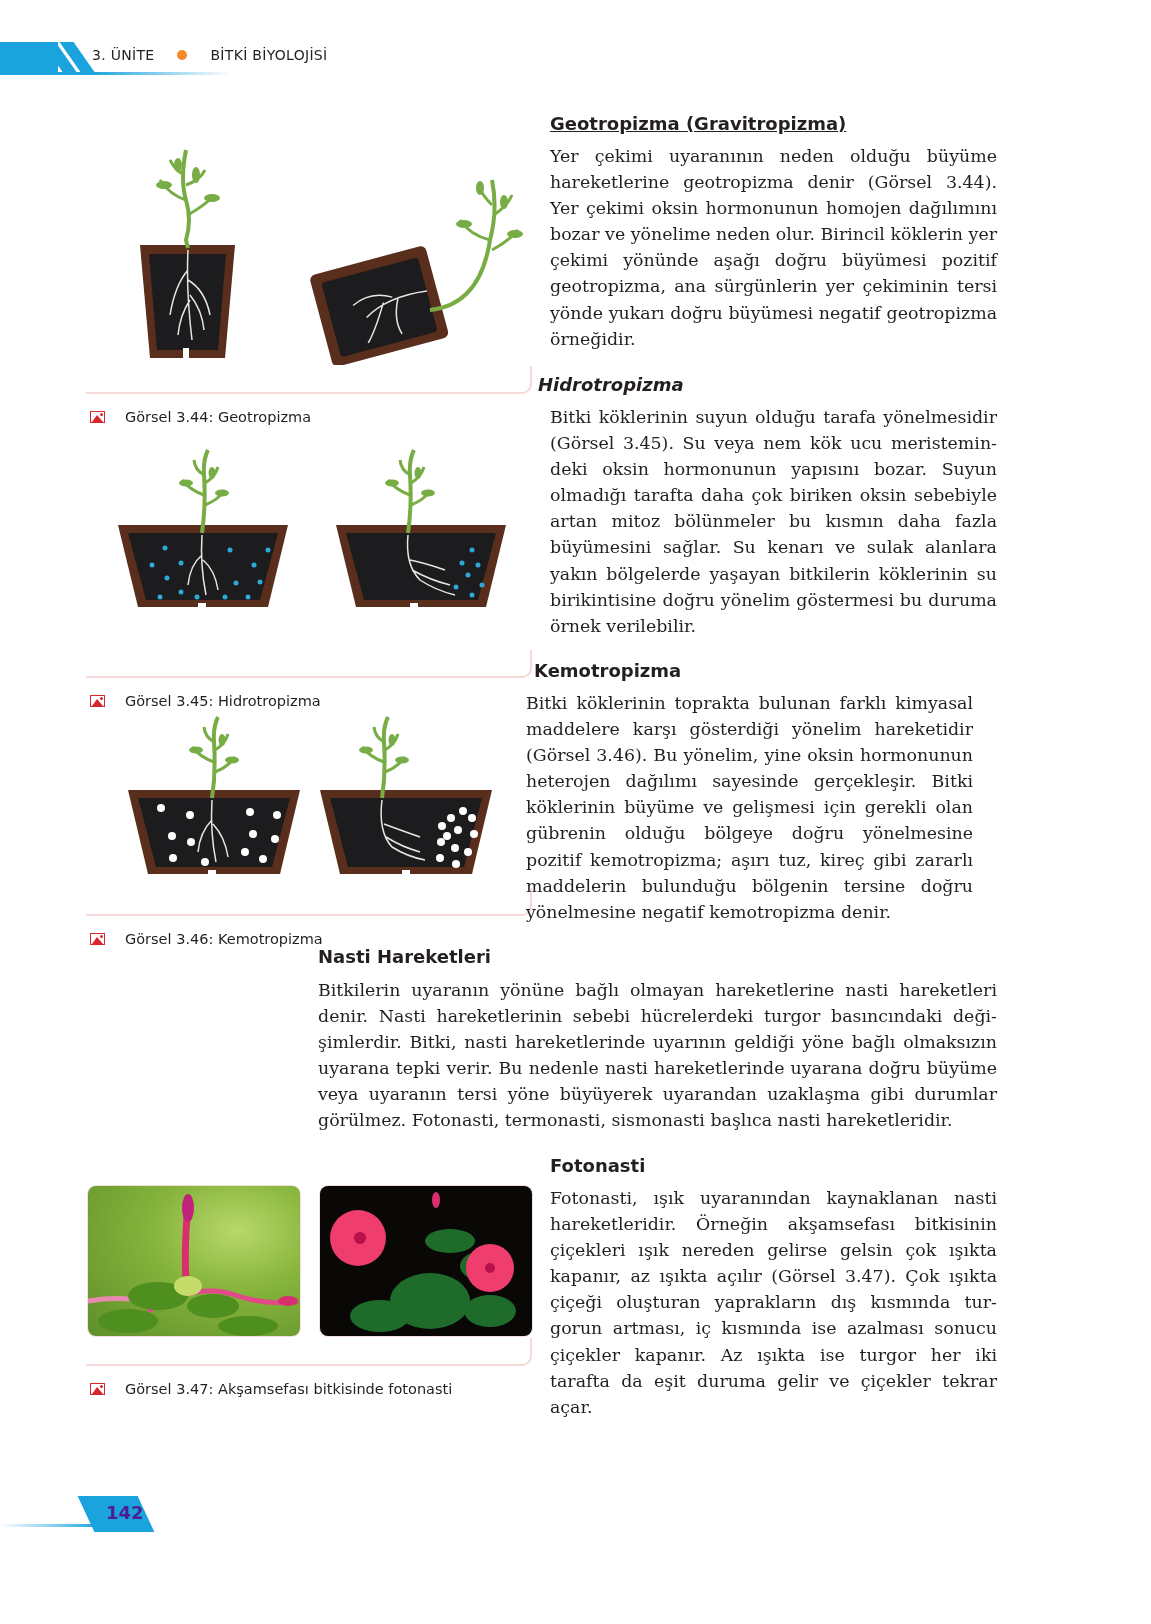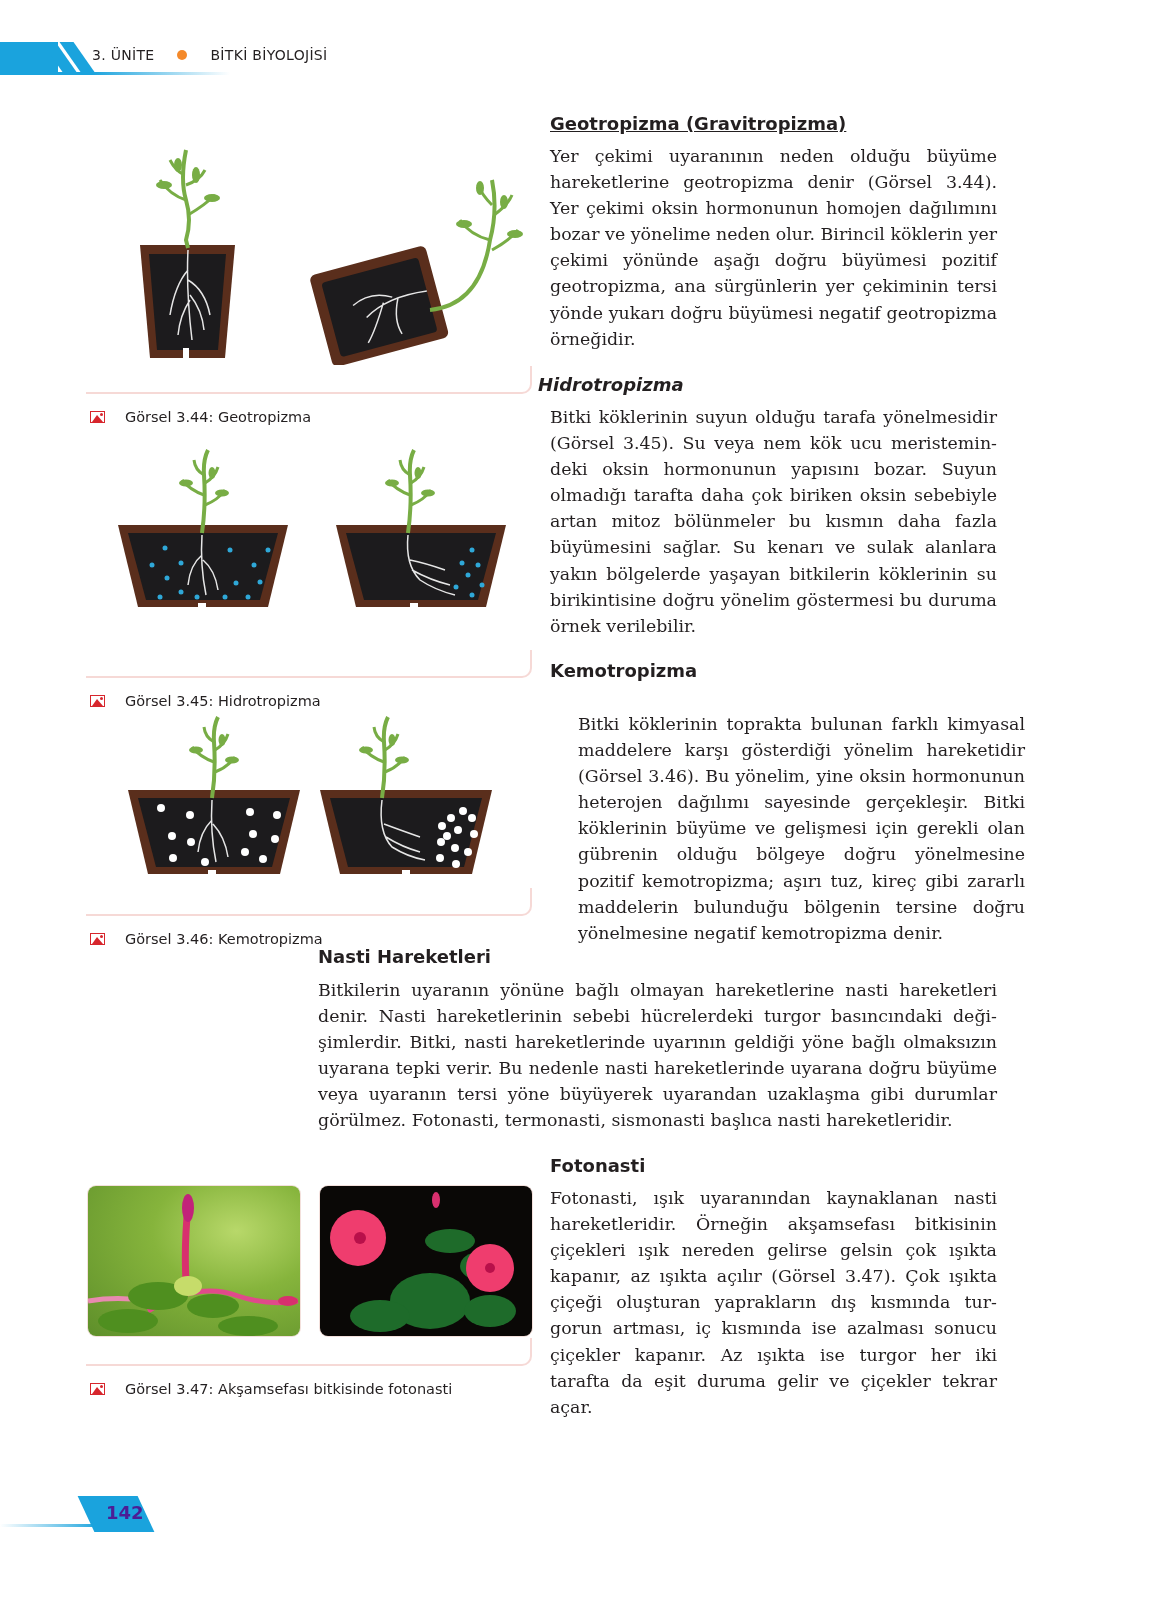--- a/index.html
+++ b/index.html
@@ -242,7 +242,7 @@
 <div class="heading" style="left:538px;top:374px;font-style:italic;">Hidrotropizma</div>
 <div class="para" style="left:550px;top:404px;width:447px;">Bitki köklerinin suyun olduğu tarafa yönelmesidir (Görsel 3.45). Su veya nem kök ucu meristemin­deki oksin hormonunun yapısını bozar. Suyun olmadığı tarafta daha çok biriken oksin sebebiyle artan mitoz bölünmeler bu kısmın daha fazla büyümesini sağlar. Su kenarı ve sulak alanlara yakın bölgelerde yaşayan bitkilerin köklerinin su birikintisine doğru yönelim göstermesi bu duruma örnek verilebilir.</div>
 
-<div class="heading" style="left:550px;top:660px;">Kemotropizma</div>
+<div class="heading" style="left:534px;top:660px;">Kemotropizma</div>
 <div class="para" style="left:578px;top:690px;width:447px;margin-top:21px;">
   <span>Bitki köklerinin toprakta bulunan farklı kimyasal maddelere karşı gösterdiği yönelim hareketidir (Görsel 3.46). Bu yönelim, yine oksin hormonu­nun heterojen dağılımı sayesinde gerçekleşir. Bitki köklerinin büyüme ve gelişmesi için gerekli olan gübrenin olduğu bölgeye doğru yönelmesine </span><b>pozitif kemotropizma</b><span>; aşırı tuz, kireç gibi zararlı maddelerin bulunduğu bölgenin tersine doğru yönelmesine </span><b>negatif kemotropizma</b><span> denir.</span>
 </div>

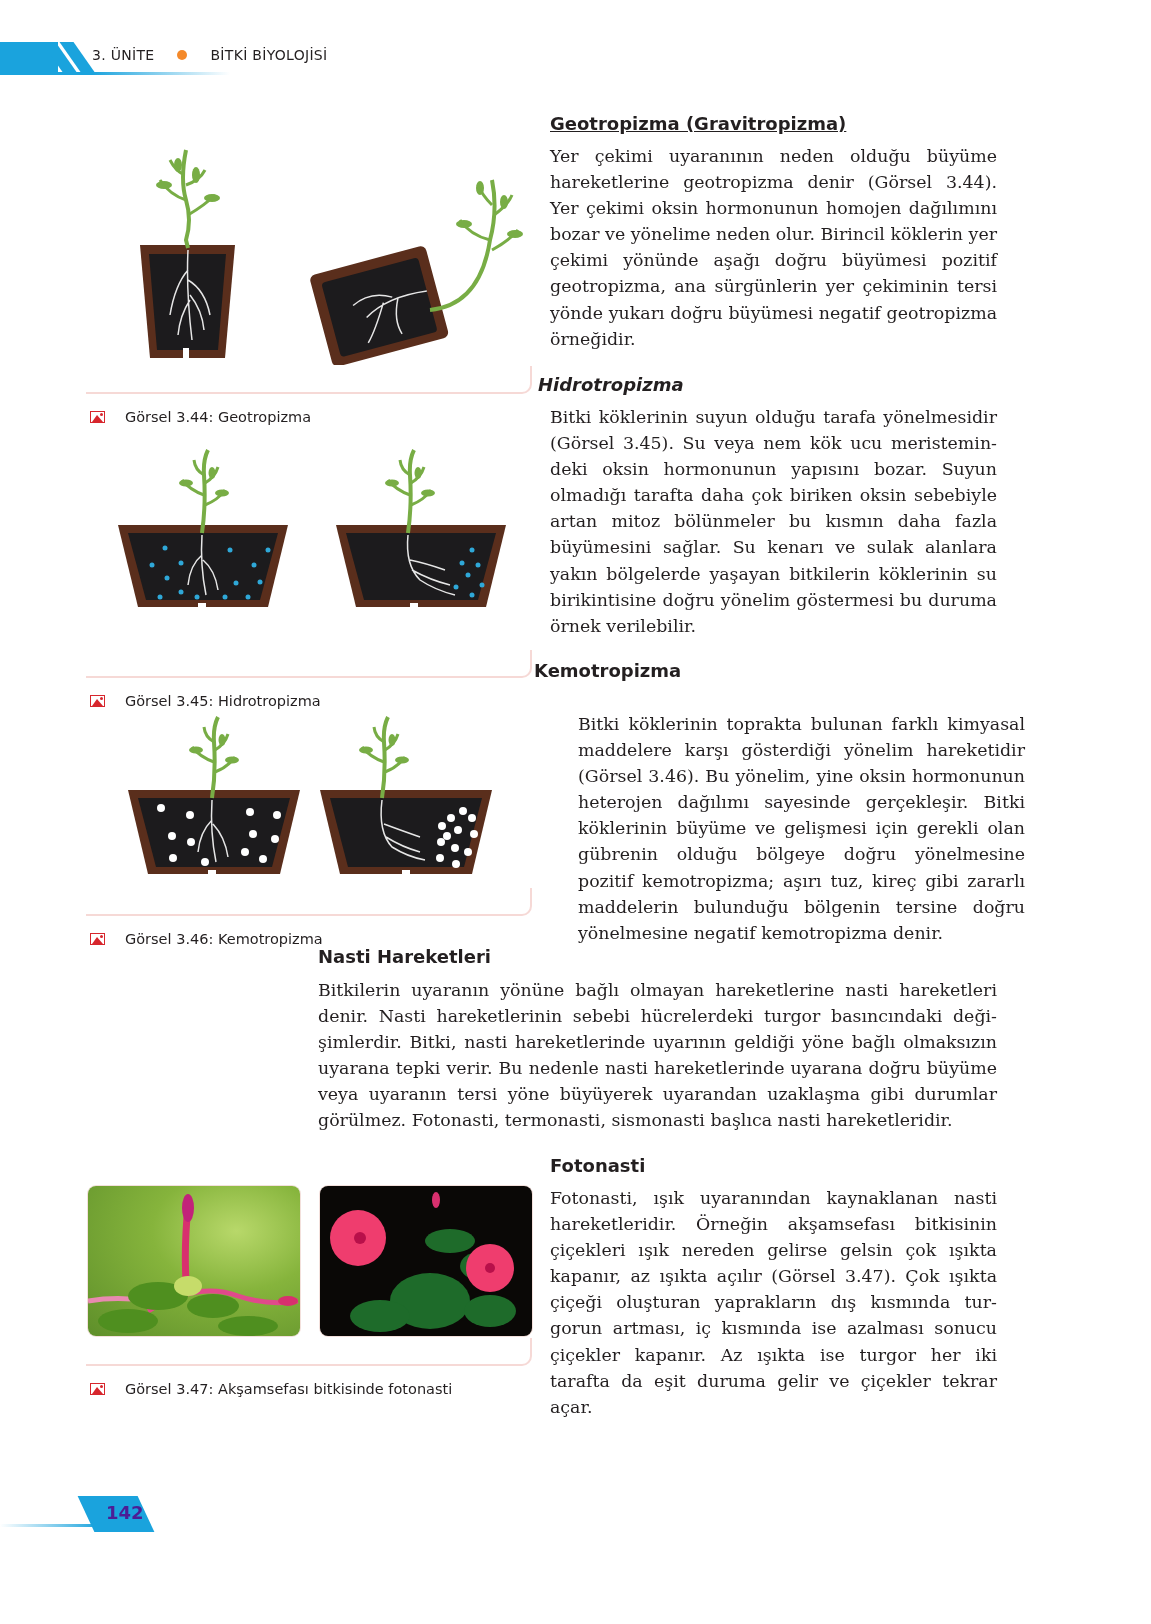--- a/index.html
+++ b/index.html
@@ -243,7 +243,7 @@
 <div class="para" style="left:550px;top:404px;width:447px;">Bitki köklerinin suyun olduğu tarafa yönelmesidir (Görsel 3.45). Su veya nem kök ucu meristemin­deki oksin hormonunun yapısını bozar. Suyun olmadığı tarafta daha çok biriken oksin sebebiyle artan mitoz bölünmeler bu kısmın daha fazla büyümesini sağlar. Su kenarı ve sulak alanlara yakın bölgelerde yaşayan bitkilerin köklerinin su birikintisine doğru yönelim göstermesi bu duruma örnek verilebilir.</div>
 
 <div class="heading" style="left:534px;top:660px;">Kemotropizma</div>
-<div class="para" style="left:578px;top:690px;width:447px;margin-top:21px;">
+<div class="para" style="left:526px;top:690px;width:447px;">
   <span>Bitki köklerinin toprakta bulunan farklı kimyasal maddelere karşı gösterdiği yönelim hareketidir (Görsel 3.46). Bu yönelim, yine oksin hormonu­nun heterojen dağılımı sayesinde gerçekleşir. Bitki köklerinin büyüme ve gelişmesi için gerekli olan gübrenin olduğu bölgeye doğru yönelmesine </span><b>pozitif kemotropizma</b><span>; aşırı tuz, kireç gibi zararlı maddelerin bulunduğu bölgenin tersine doğru yönelmesine </span><b>negatif kemotropizma</b><span> denir.</span>
 </div>
 

